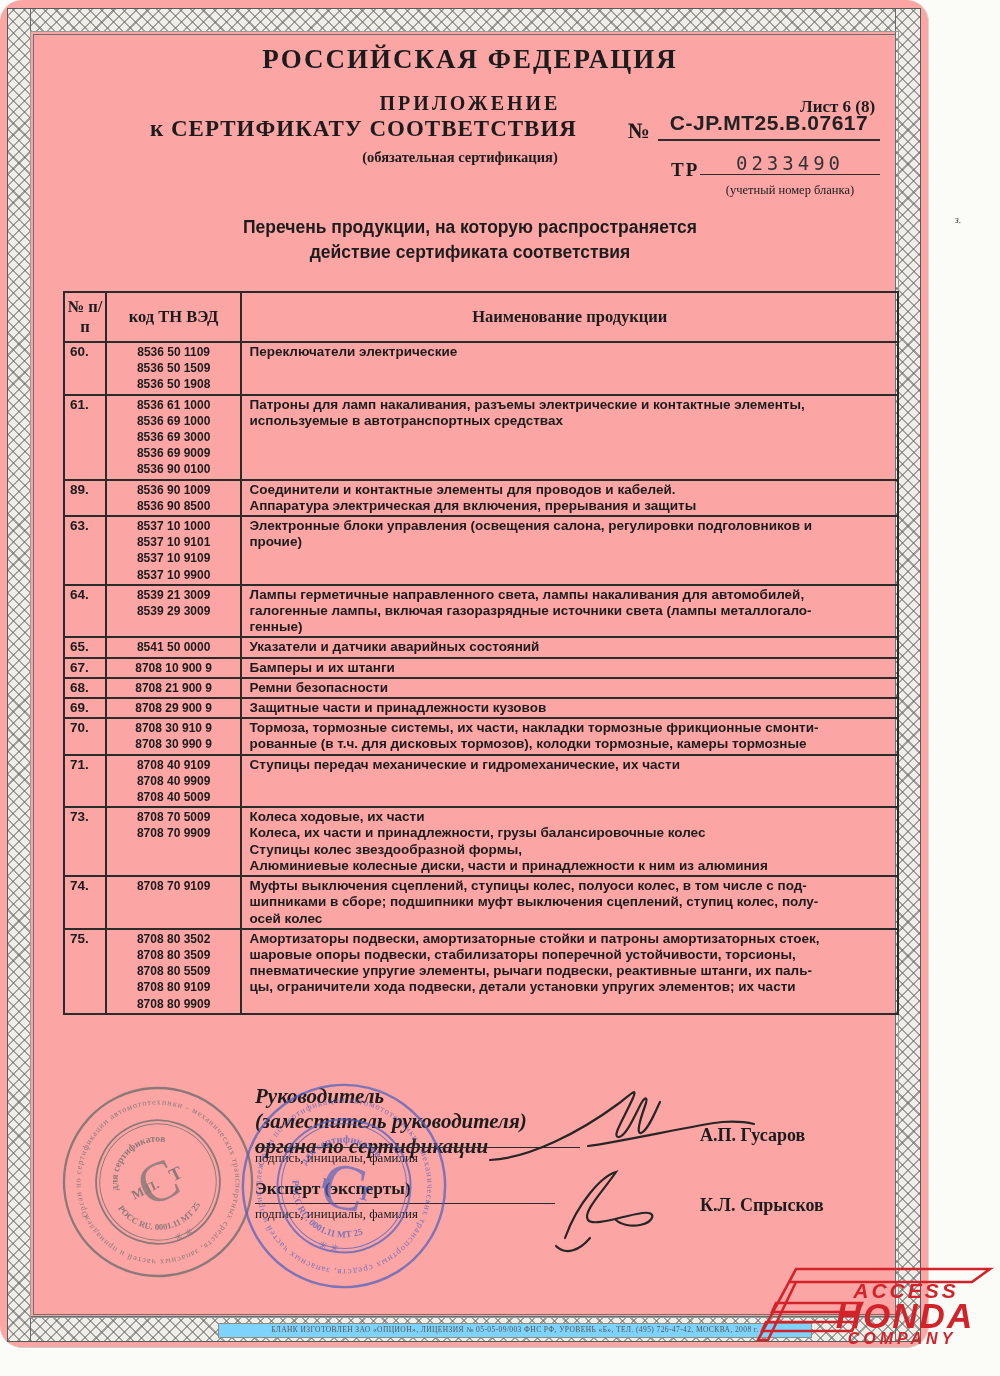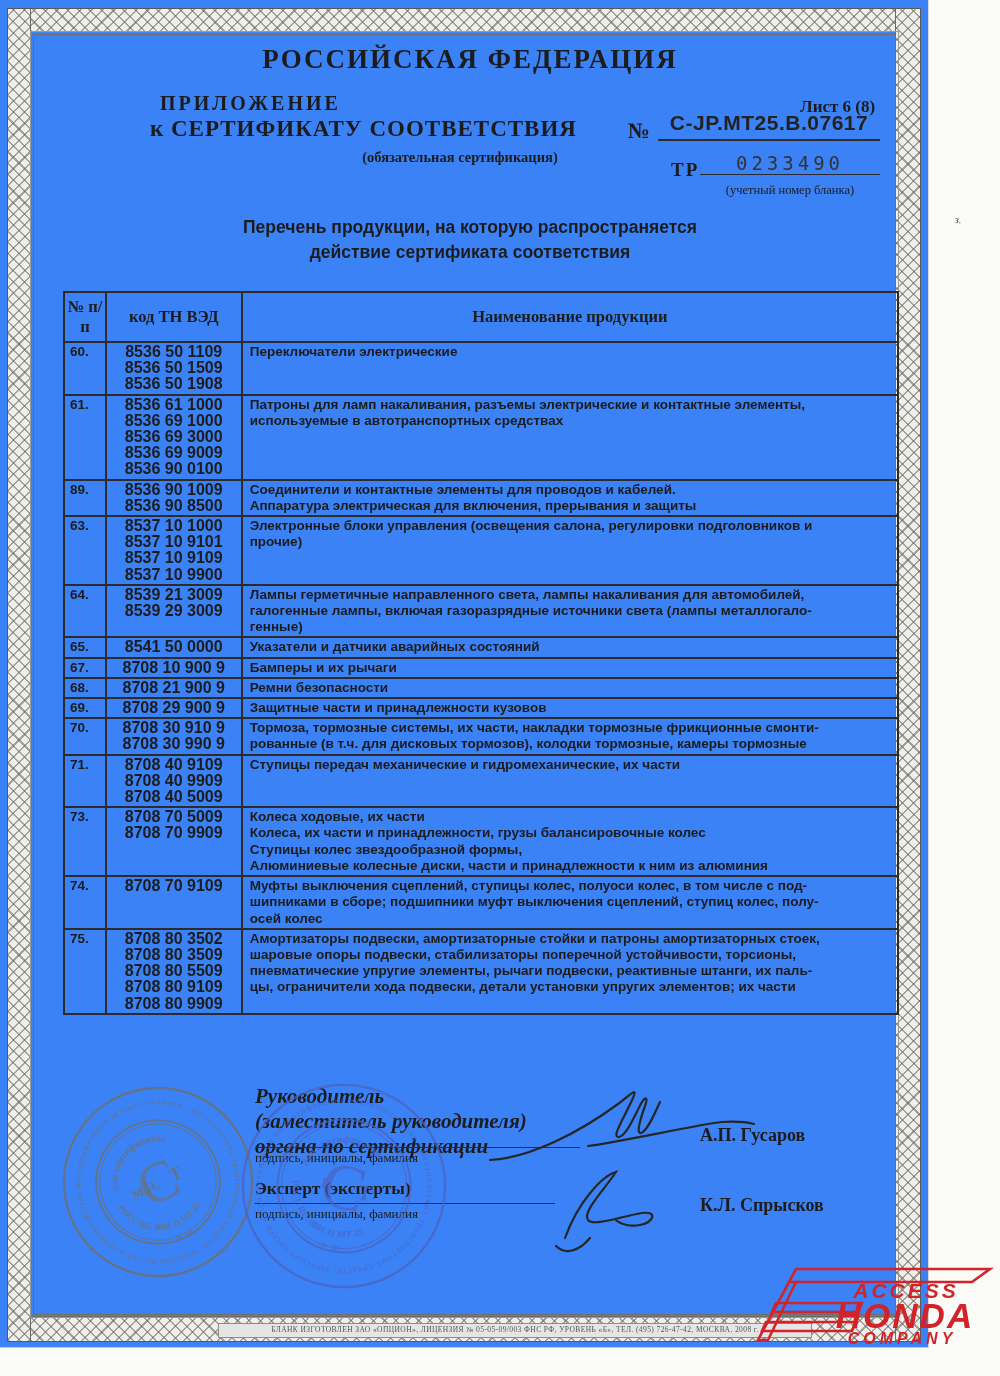--- a/index.html
+++ b/index.html
@@ -6,7 +6,7 @@
   .canvas{position:relative;width:1000px;height:1376px;overflow:hidden;
           font-family:"Liberation Serif",serif;color:#1c1c1c;}
   .paper{position:absolute;left:0;top:0;width:928px;height:1347px;
-         background:#3b82f6;border-right:1px solid #ddd9d2;border-bottom:1px solid #cfccc5;}
+         background:#fca5a5;border-right:1px solid #ddd9d2;border-bottom:1px solid #cfccc5;border-radius:22px;}
   
   .frame{position:absolute;left:7px;top:8px;width:912px;height:1332px;border:1.5px solid #5a5a58;}
   .band{position:absolute;background-color:#efeee9;

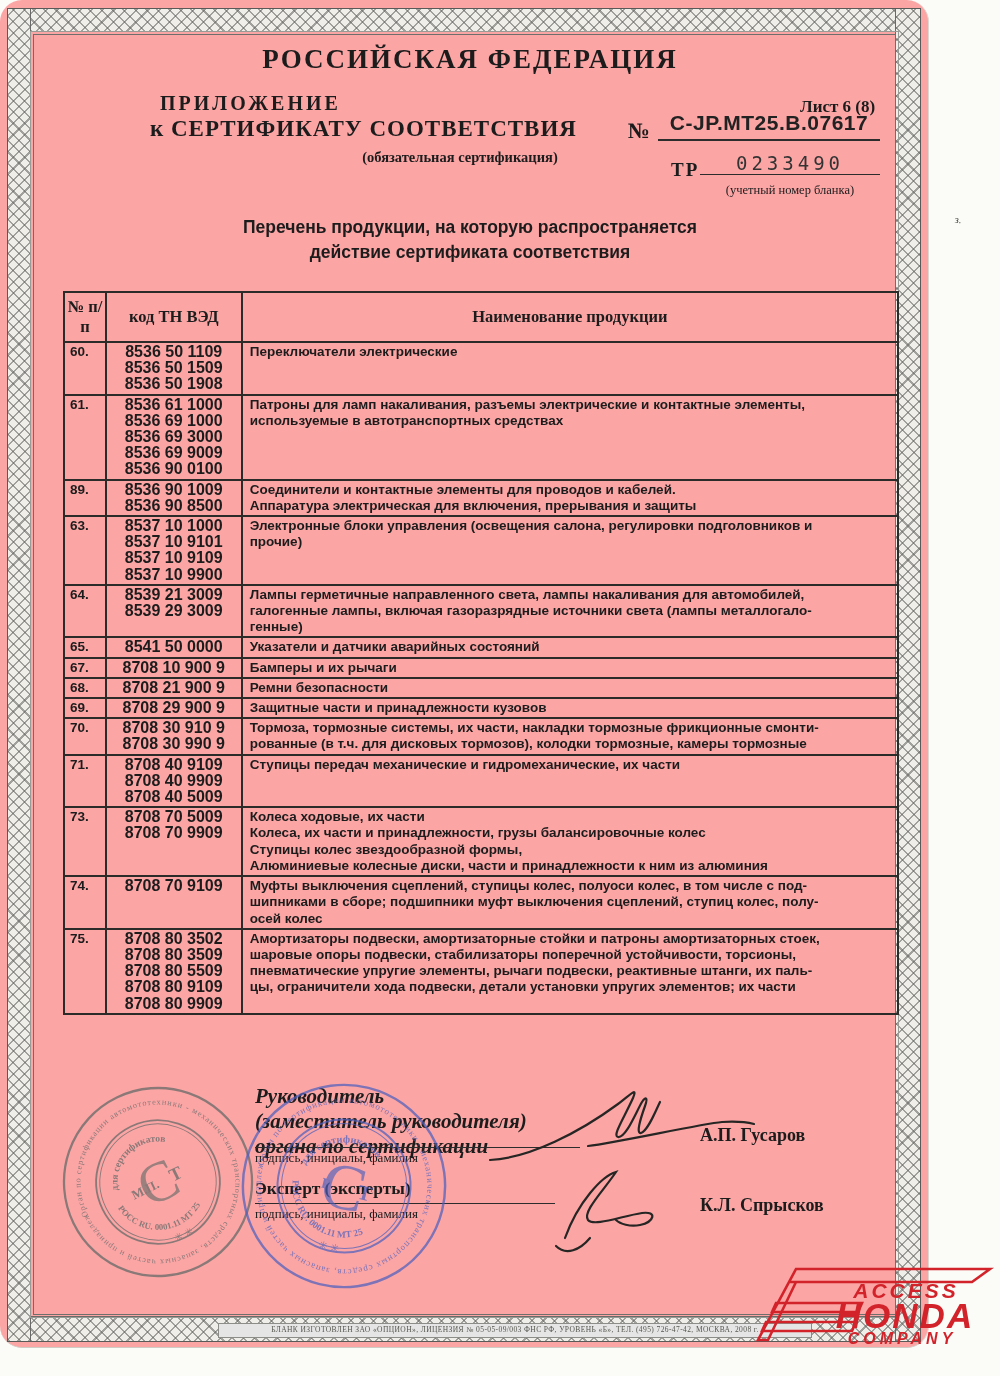--- a/index.html
+++ b/index.html
@@ -23,7 +23,7 @@
   .hdr-country{position:absolute;left:160px;top:44px;width:620px;text-align:center;
                font-size:27px;font-weight:bold;letter-spacing:2px;}
   .hdr-sheet{position:absolute;left:800px;top:52px;font-size:17px;font-weight:bold;margin-top:45px;}
-  .hdr-app{position:absolute;left:160px;top:92px;width:620px;text-align:left;
+  .hdr-app{position:absolute;left:160px;top:92px;width:620px;text-align:center;
            font-size:20px;font-weight:bold;letter-spacing:3px;}
   .hdr-certline{position:absolute;left:150px;top:116px;width:520px;
                 font-size:23px;font-weight:bold;letter-spacing:1px;}

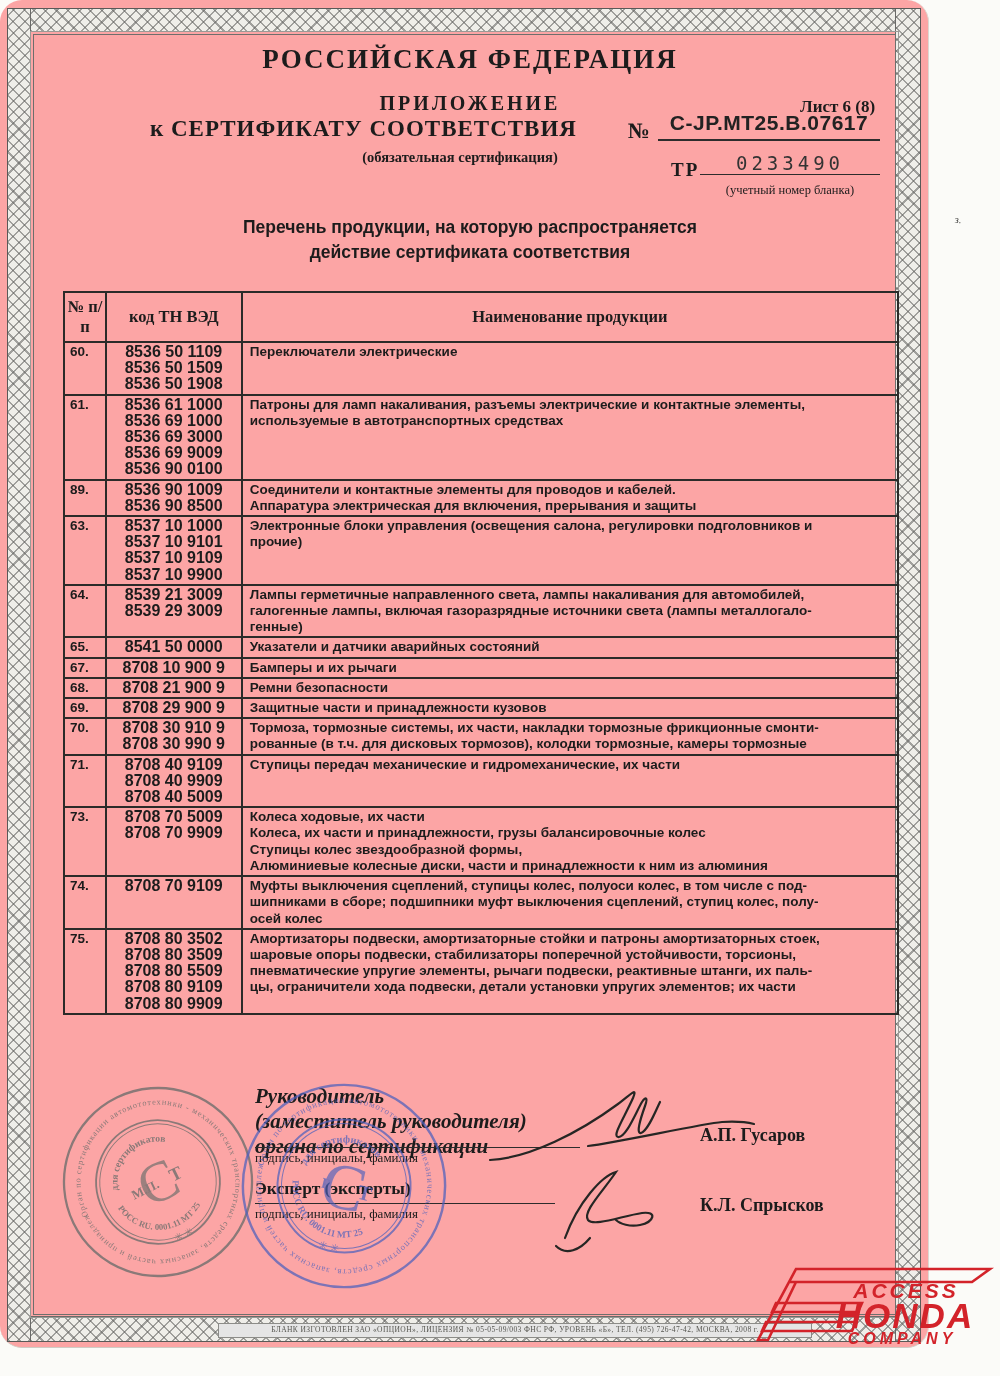--- a/index.html
+++ b/index.html
@@ -49,7 +49,7 @@
                 padding:4px 2px;height:40px;vertical-align:middle;}
   th.h-num{width:33px;} th.h-code{width:132px;} th.h-name{width:665px;}
   td.c-num{font-size:13.5px;font-weight:bold;padding:1px 16px 1px 5px;}
-  td.c-code{font-size:16px;font-weight:bold;text-align:center;padding:1px 13px;
+  td.c-code{font-size:12px;font-weight:bold;text-align:center;padding:1px 13px;
             white-space:pre-line;line-height:16.2px;}
   td.c-name{font-size:13.5px;font-weight:bold;padding:1px 4px 1px 7px;
             white-space:pre-line;line-height:16.2px;}

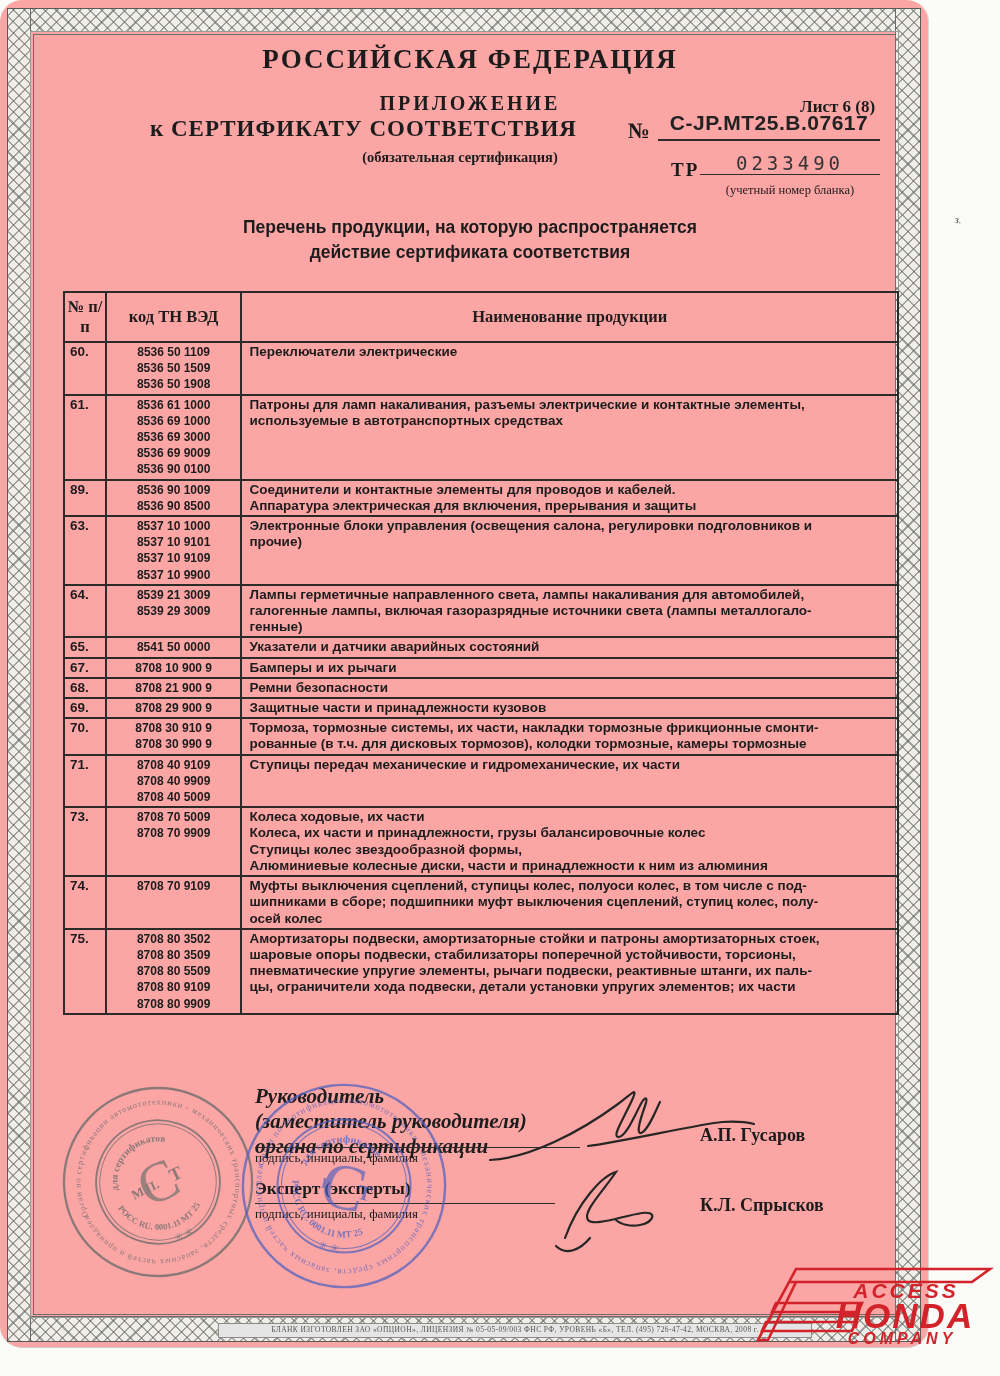--- a/index.html
+++ b/index.html
@@ -159,7 +159,7 @@
           <tr>
             <td class="c-num">67.</td>
             <td class="c-code">8708 10 900 9</td>
-            <td class="c-name">Бамперы и их рычаги</td>
+            <td class="c-name">Бамперы и их штанги</td>
           </tr>
           <tr>
             <td class="c-num">68.</td>

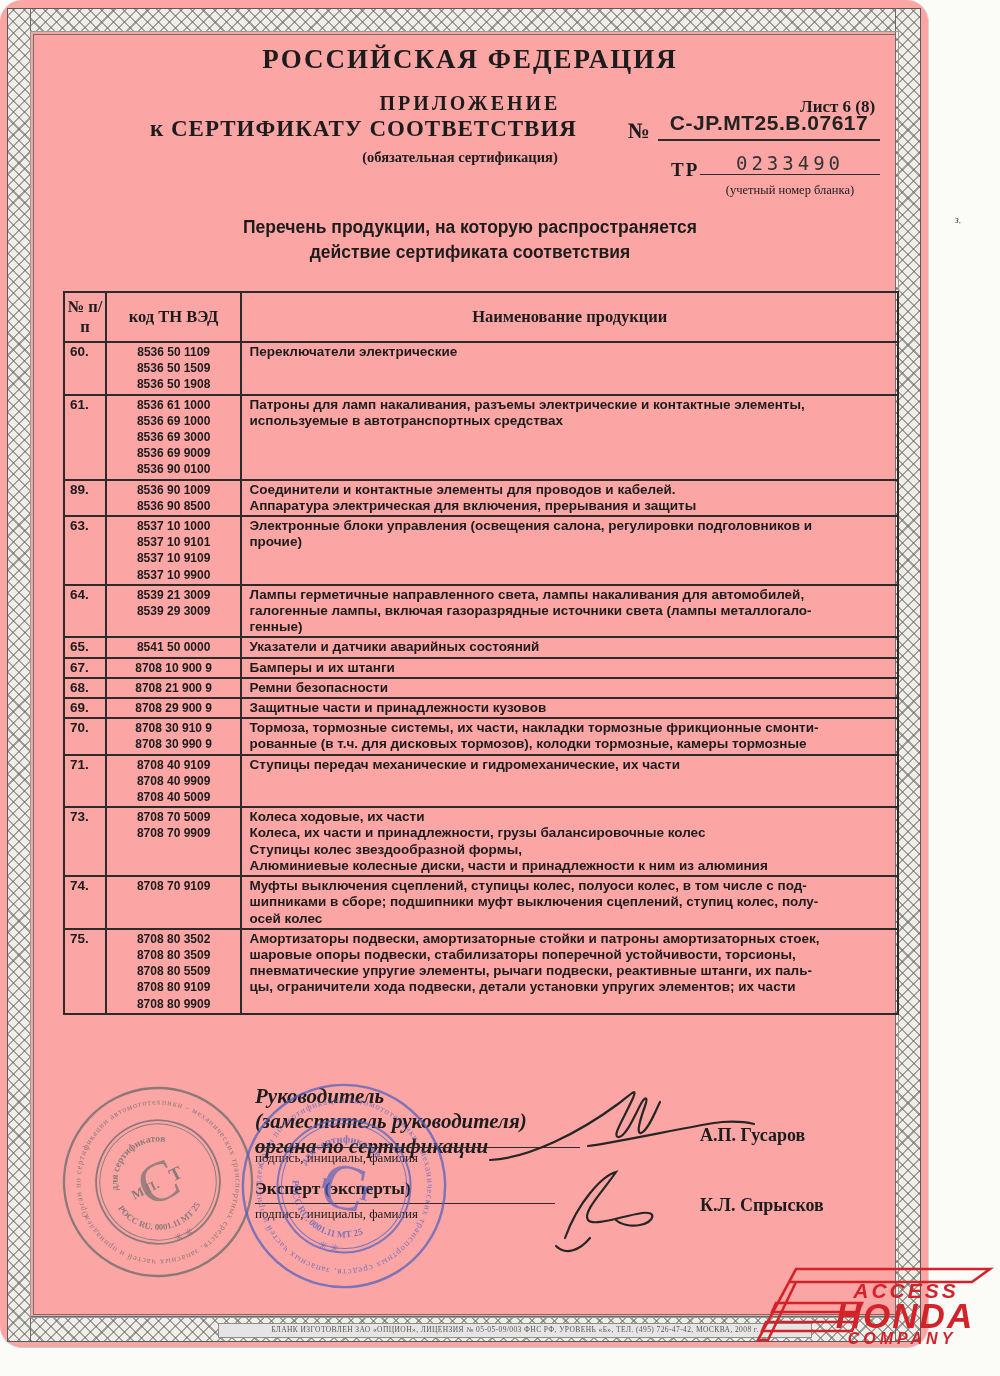--- a/index.html
+++ b/index.html
@@ -69,7 +69,7 @@
   .stamp-blue{left:230px;top:1072px;transform:rotate(14deg);opacity:.72;}
   .sigs{position:absolute;left:470px;top:1060px;}
   .honda{position:absolute;left:740px;top:1260px;}
-  .imprint{position:absolute;left:218px;top:1323px;width:592px;height:13px;background:#e5e5e5;
+  .imprint{position:absolute;left:218px;top:1323px;width:592px;height:13px;background:#7dd3fc;
            border:1px solid #8c8c88;font-size:7.5px;color:#55554f;text-align:center;
            line-height:12px;letter-spacing:.4px;overflow:hidden;white-space:nowrap;}
   .ink-mark{position:absolute;left:955px;top:214px;font-size:10px;color:#3a3a38;transform:rotate(8deg);}

